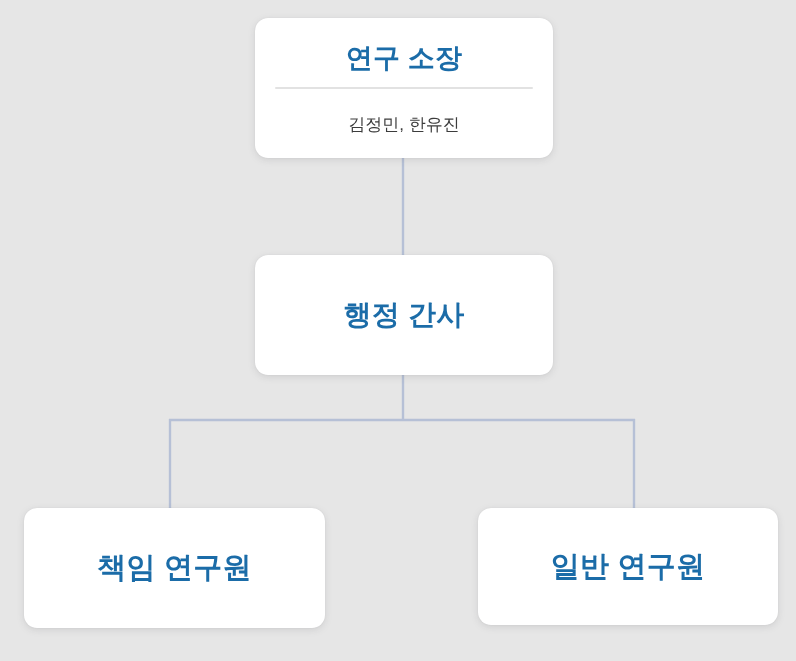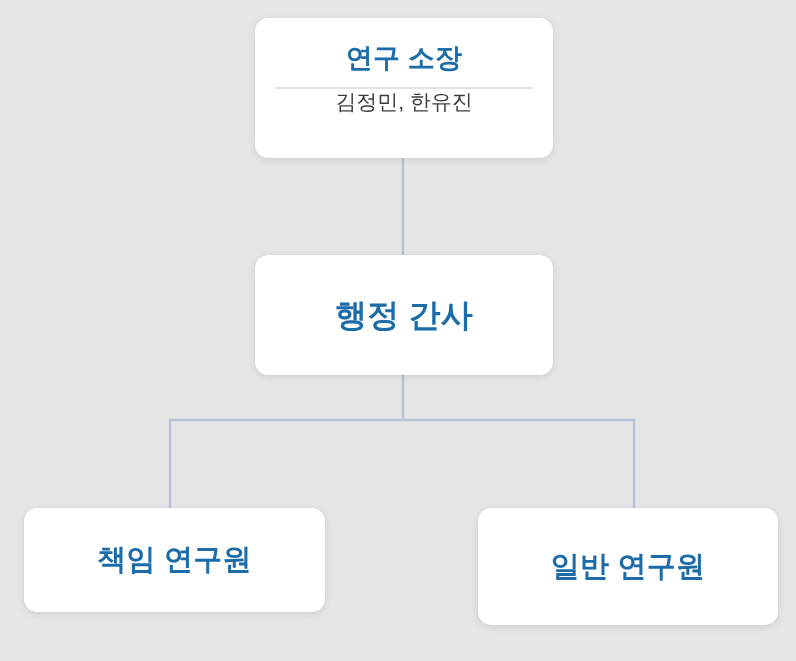--- a/index.html
+++ b/index.html
@@ -86,8 +86,8 @@
     margin: 13px 0 0;
   }
   #node-director .node-subtitle {
-    font-size: 21px;
-    margin-top: 0;
+    font-size: 17px;
+    margin-top: 26px;
   }
 
   

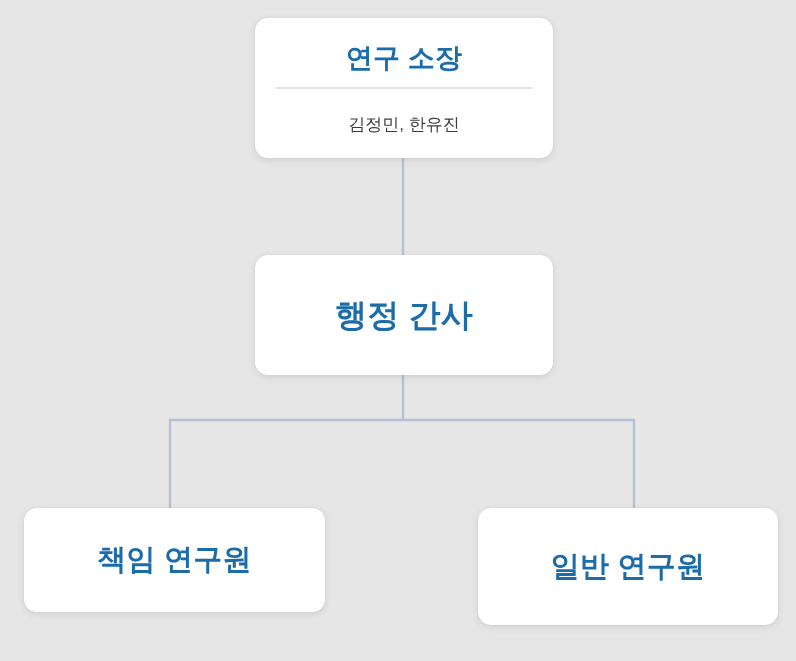--- a/index.html
+++ b/index.html
@@ -98,7 +98,7 @@
     height: 120px;
   }
   #node-admin .node-title {
-    font-size: 32px;
+    font-size: 28px;
   }
 
   

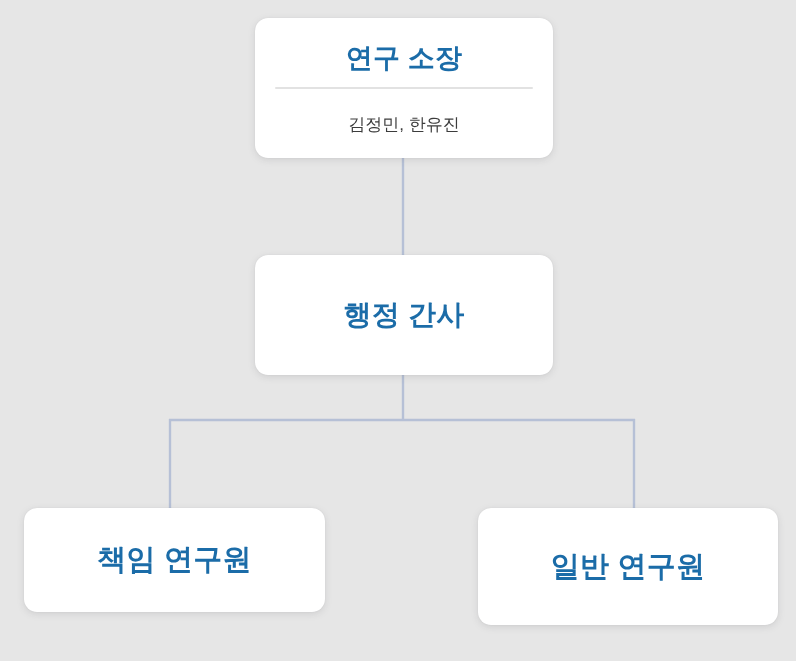--- a/index.html
+++ b/index.html
@@ -106,7 +106,7 @@
     left: 24px;
     top: 508px;
     width: 301px;
-    height: 104px;
+    height: 120px;
   }
   #node-senior-researcher .node-title {
     font-size: 29px;

